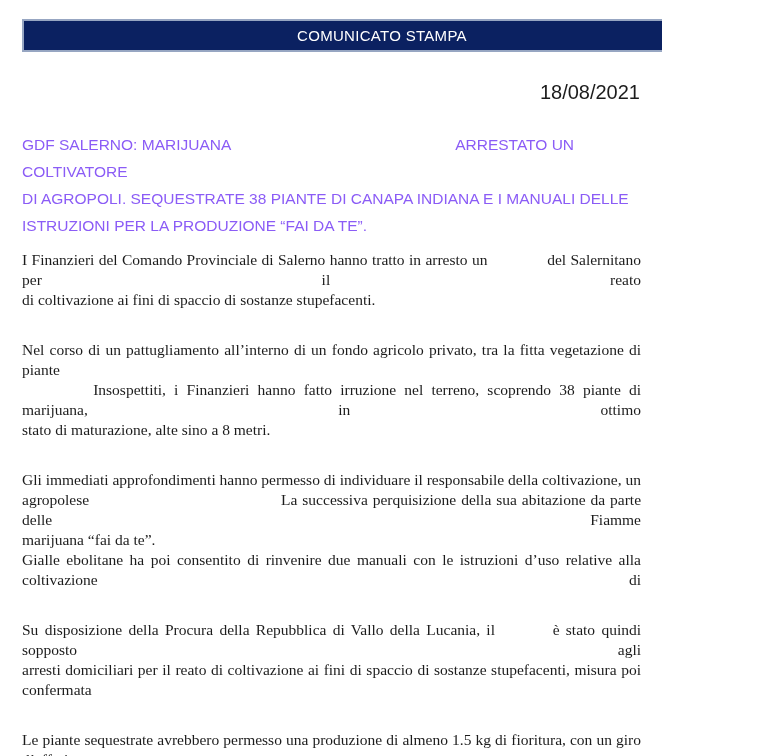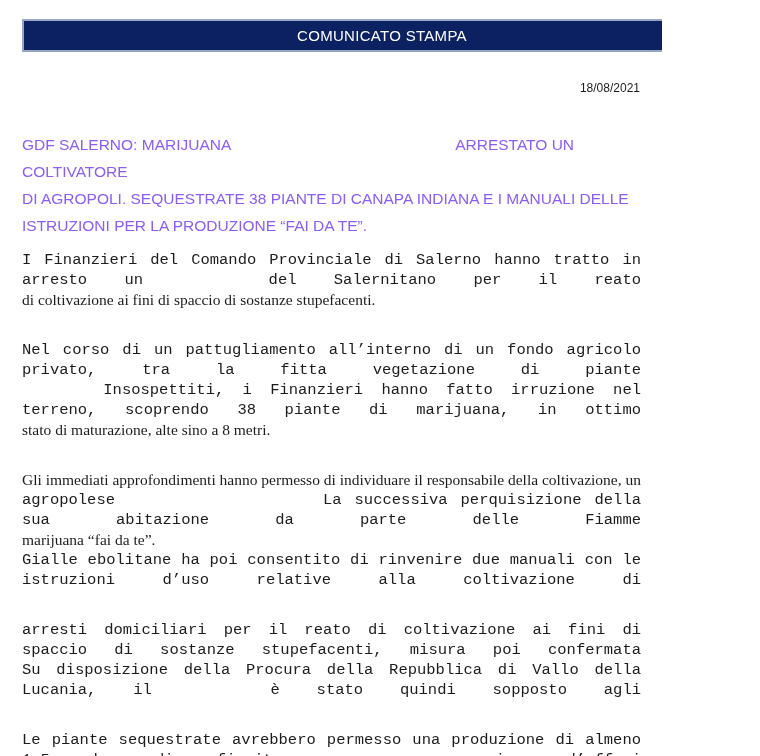--- a/index.html
+++ b/index.html
@@ -38,7 +38,7 @@
     right: 22px;
     text-align: right;
     font-family: "Liberation Sans", sans-serif;
-    font-size: 12px;
+    font-size: 20px;
   }
   .title-block {
     position: absolute;

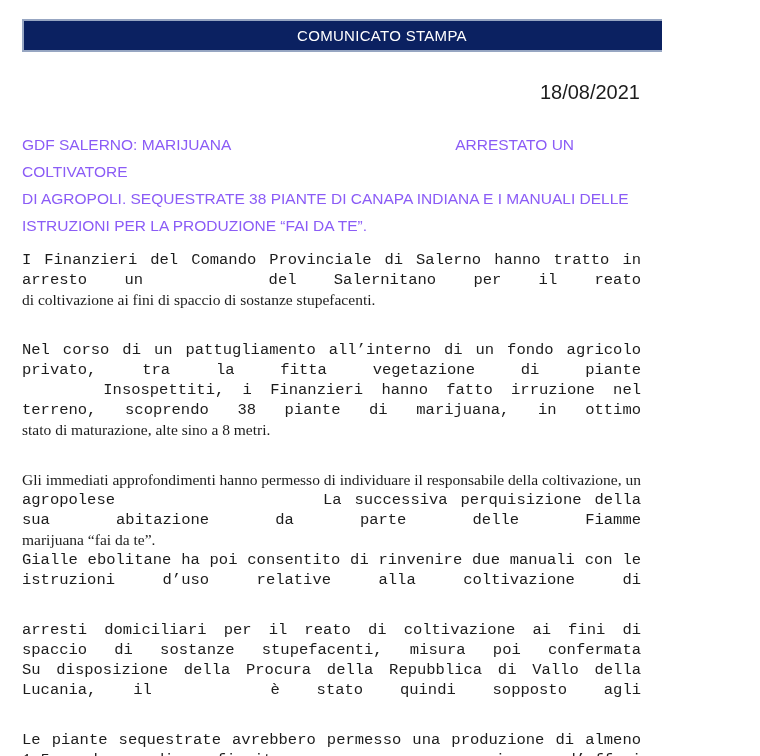--- a/index.html
+++ b/index.html
@@ -61,7 +61,7 @@
   }
   .paragraph { margin-bottom: 30px; }
   .text-line { text-align: left; }
-  .text-line.justify { text-align: justify; text-align-last: justify; font-family: Liberation Mono, monospace; }
+  .text-line.justify { text-align: justify; text-align-last: justify; }
   .gap { display: inline-block; height: 1px; vertical-align: baseline; }
 </style>
 </head>

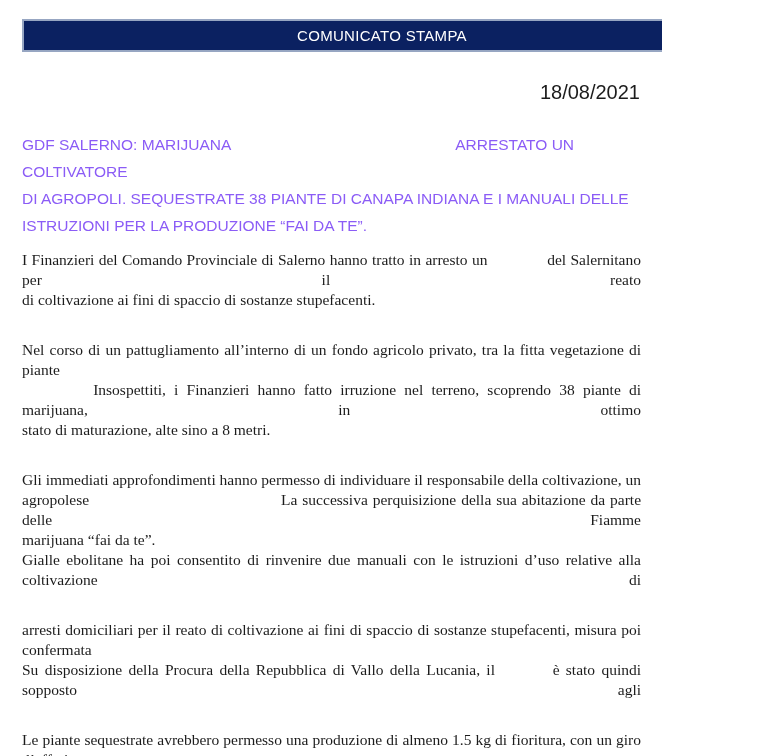--- a/index.html
+++ b/index.html
@@ -98,8 +98,8 @@
         <div class="text-line justify"><span>Gialle ebolitane ha poi consentito di rinvenire due manuali con le istruzioni d’uso relative alla coltivazione di</span></div>
       </div>
       <div class="paragraph">
+        <div class="text-line justify"><span>Su disposizione della Procura della Repubblica di Vallo della Lucania, il</span> <span class="gap" style="width: 45px;"></span> <span>è stato quindi sopposto agli</span></div>
         <div class="text-line justify"><span>arresti domiciliari per il reato di coltivazione ai fini di spaccio di sostanze stupefacenti, misura poi confermata</span></div>
-        <div class="text-line justify"><span>Su disposizione della Procura della Repubblica di Vallo della Lucania, il</span> <span class="gap" style="width: 45px;"></span> <span>è stato quindi sopposto agli</span></div>
       </div>
       <div class="paragraph">
         <div class="text-line justify"><span>Le piante sequestrate avrebbero permesso una produzione di almeno 1.5 kg di fioritura, con un giro d’affari</span></div>

